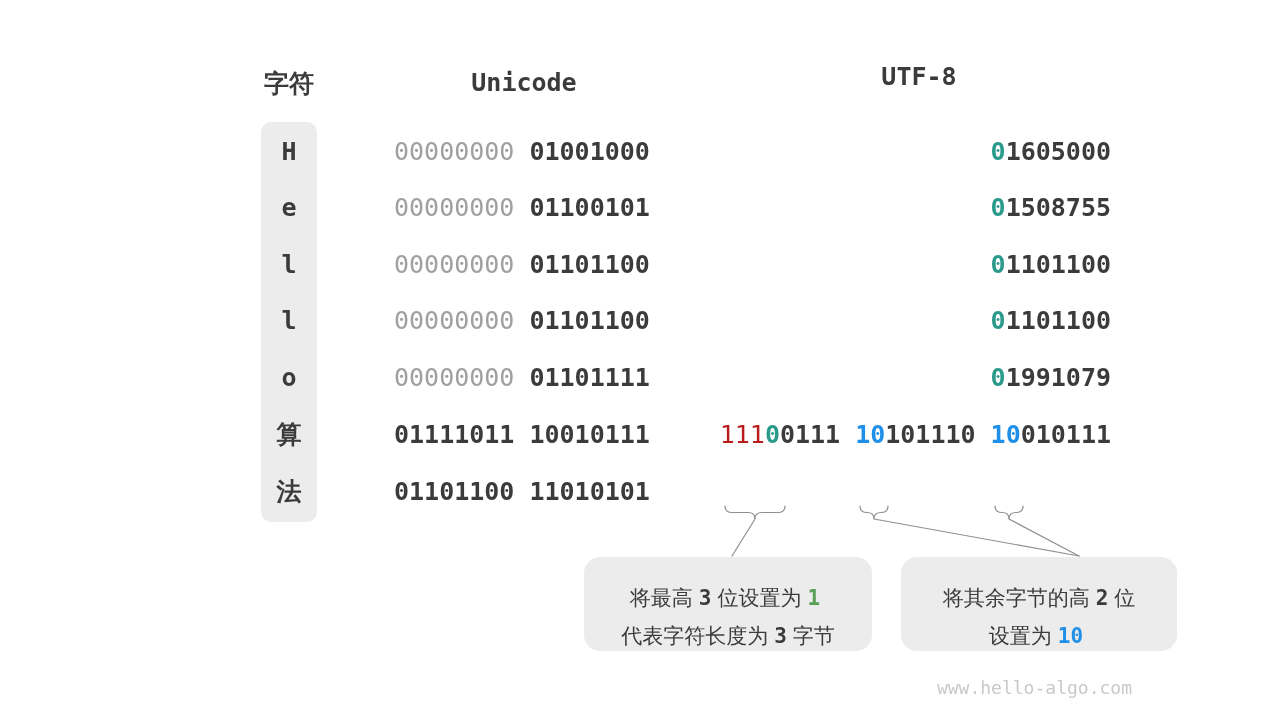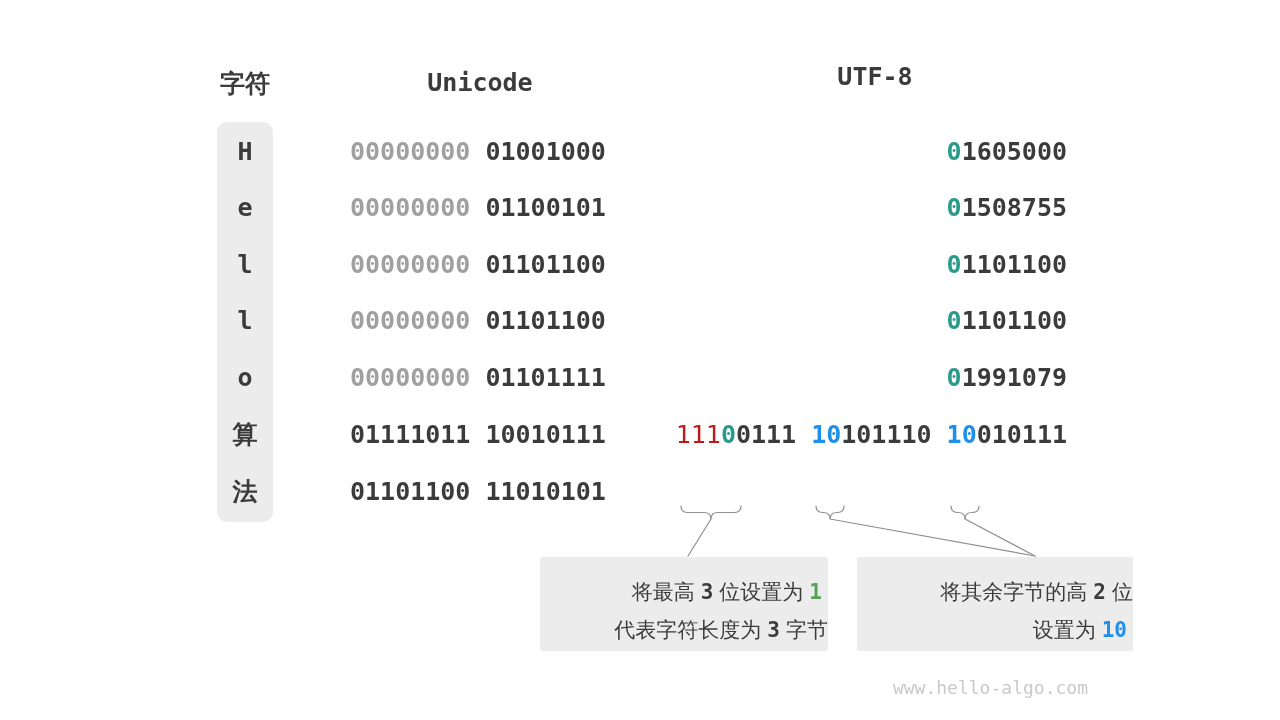--- a/index.html
+++ b/index.html
@@ -11,6 +11,7 @@
     height: 720px;
     background: #ffffff;
     overflow: hidden;
+    margin-left: 44px;
   }
 
   

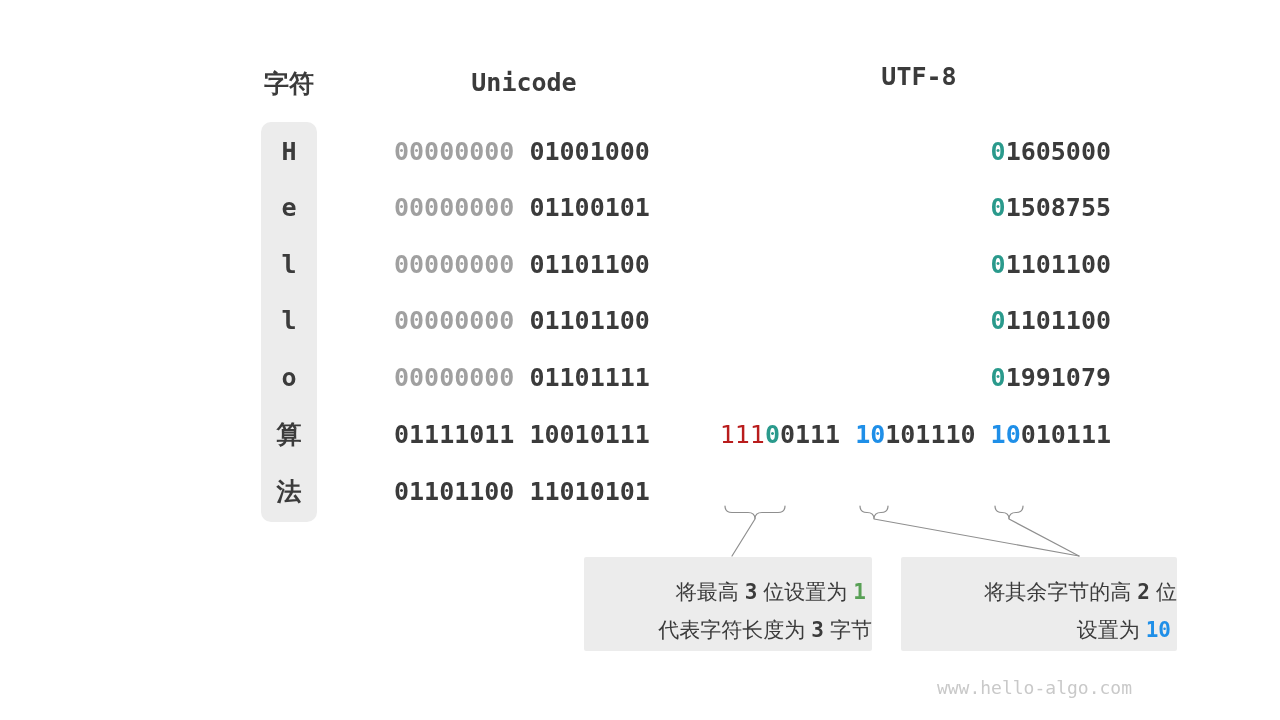--- a/index.html
+++ b/index.html
@@ -69,7 +69,7 @@
   .byte + .byte { margin-left: 15px; }
 
   .seg-dark  { color: #3b3b3b; font-weight: bold; }
-  .seg-gray  { color: #a0a0a0; font-weight: bold; }
+  .seg-gray  { color: #a0a0a0; font-weight: normal; }
   .seg-green { color: #b91c1c; font-weight: normal; }
   .seg-teal  { color: #2a9a8c; font-weight: bold; }
   .seg-blue  { color: #1f8fe8; font-weight: bold; }

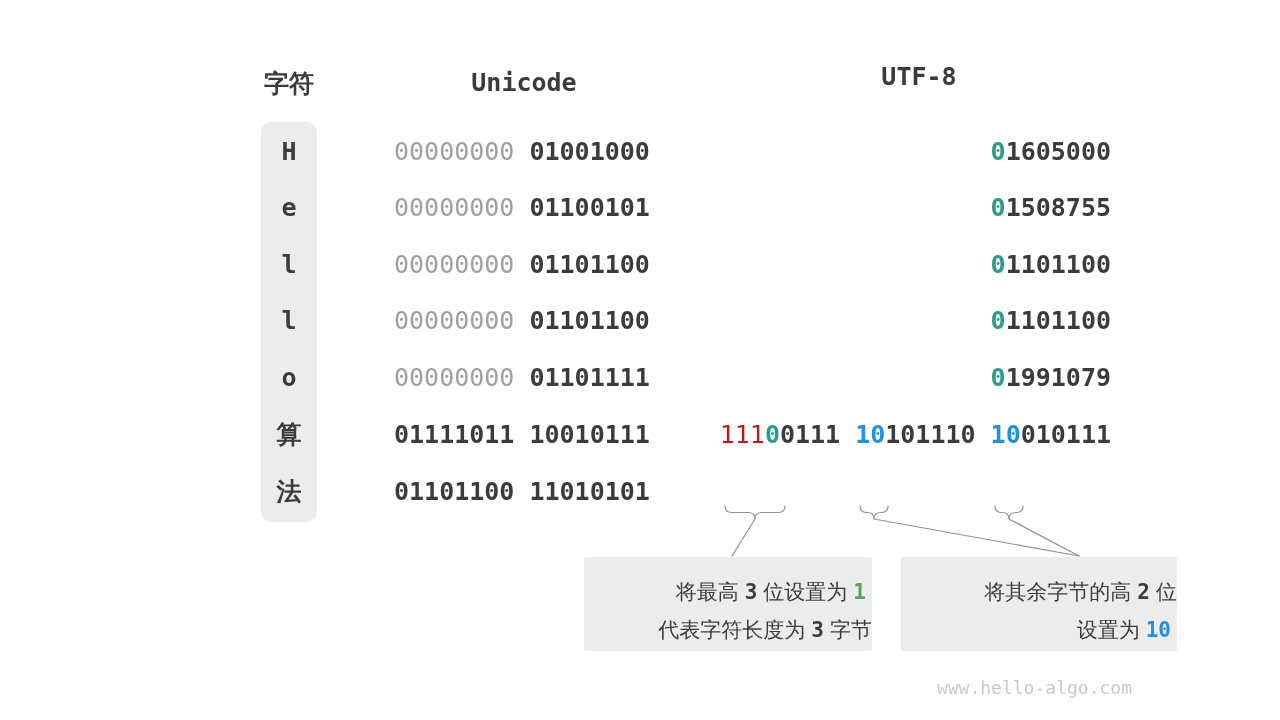--- a/index.html
+++ b/index.html
@@ -92,11 +92,11 @@
   .callout {
     position: absolute;
     background: #ececec;
-    border-radius: 2px;
+    border-radius: 16px;
     color: #3b3b3b;
     font-size: 21px;
-    text-align: right;
-    padding-top: 16px;
+    text-align: center;
+    padding-top: 22px;
   }
   #callout-left  { left: 540px; top: 557px; width: 288px; height: 94px; }
   #callout-right { left: 857px; top: 557px; width: 276px; height: 94px; }

